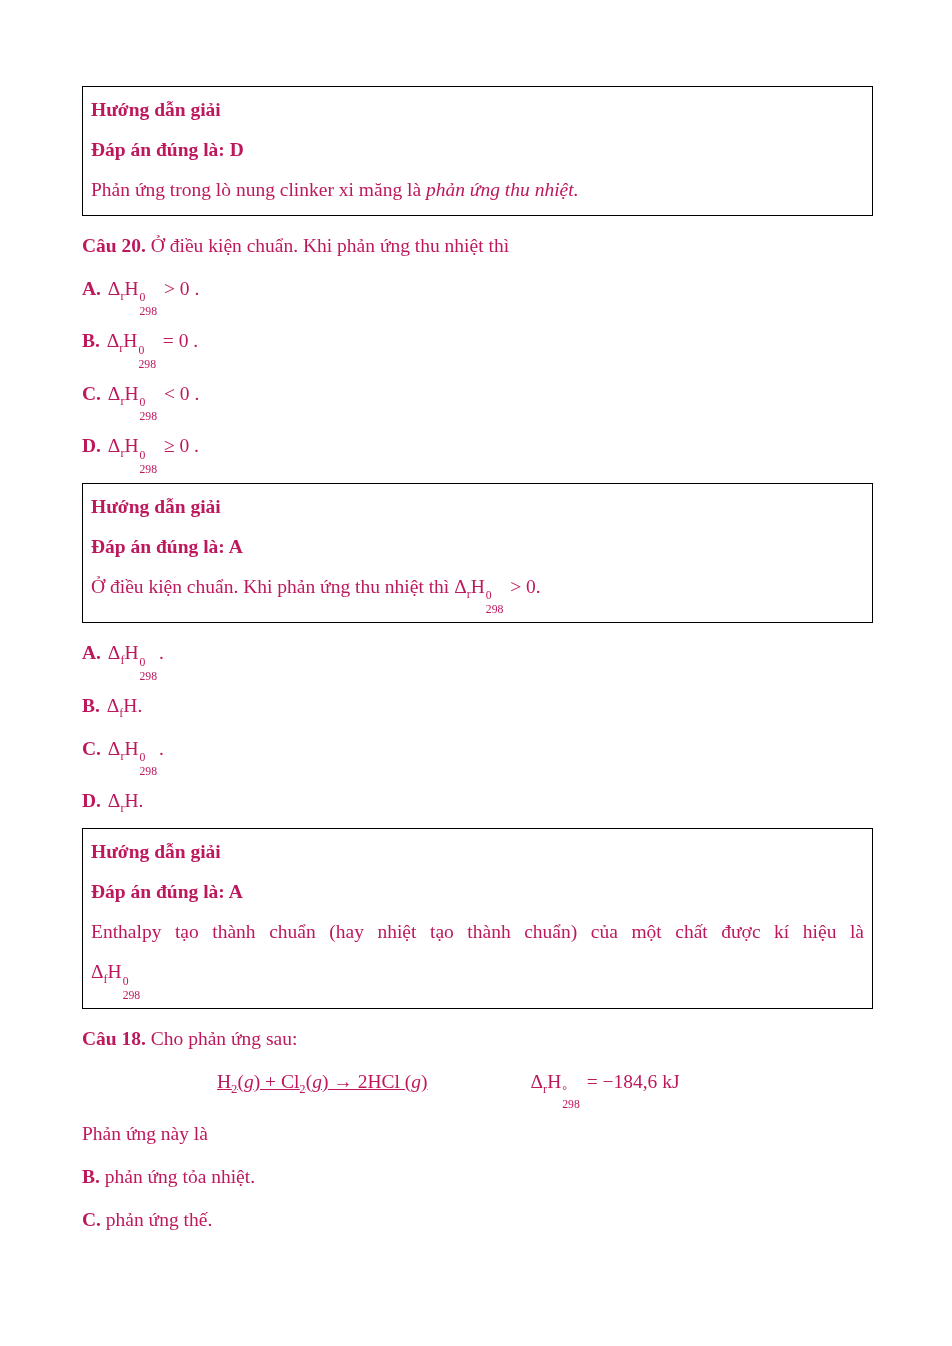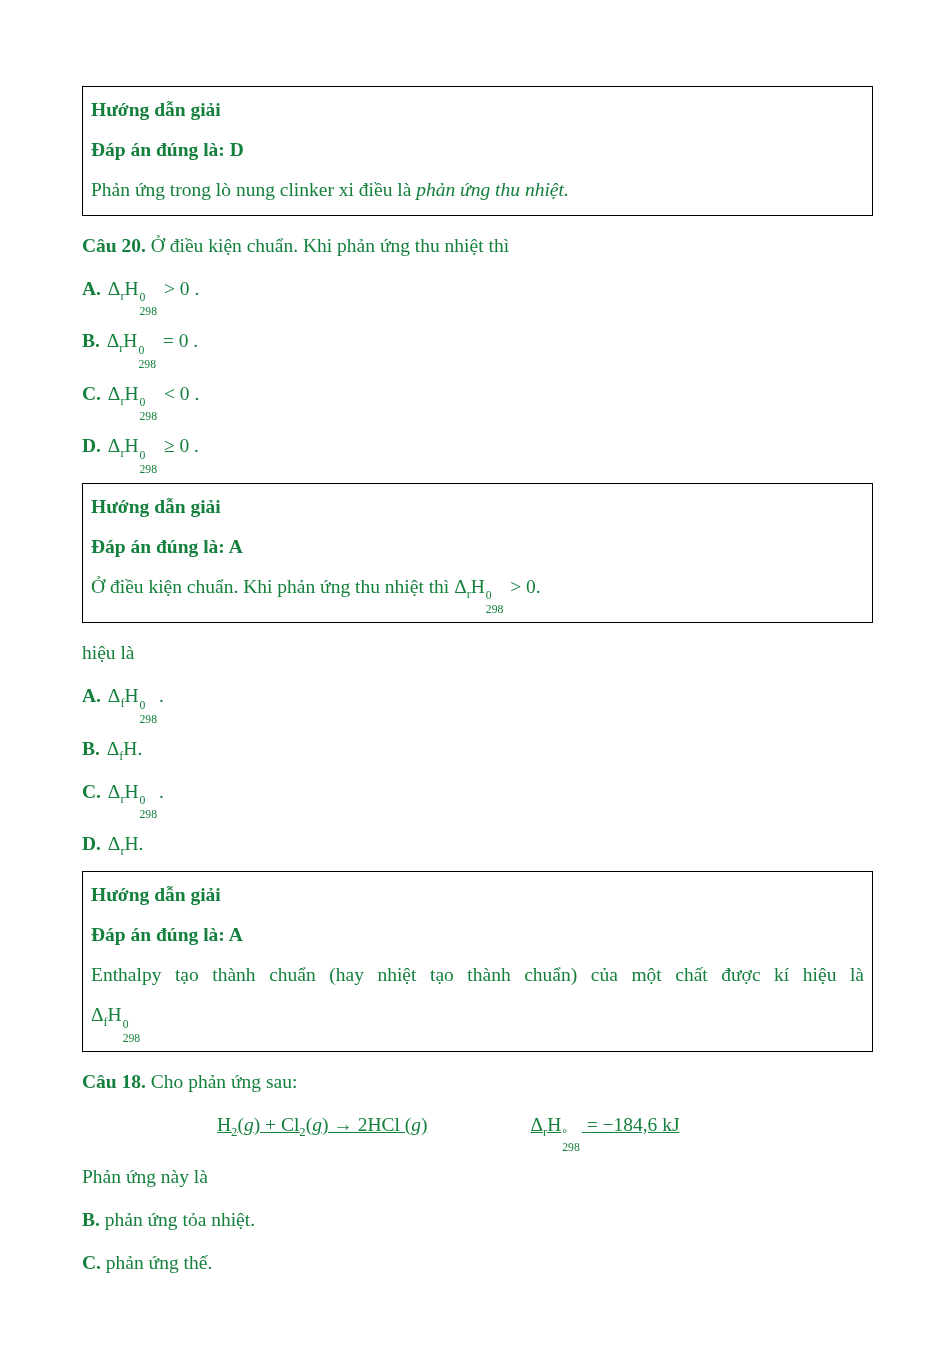--- a/index.html
+++ b/index.html
@@ -9,7 +9,7 @@
     box-sizing:border-box;
     padding:86px 79px 0 82px;
     background:#ffffff;
-    color:#15803d;
+    color:#be185d;
     font-family:"Liberation Serif","DejaVu Serif",serif;
     font-size:19.5px;
   }

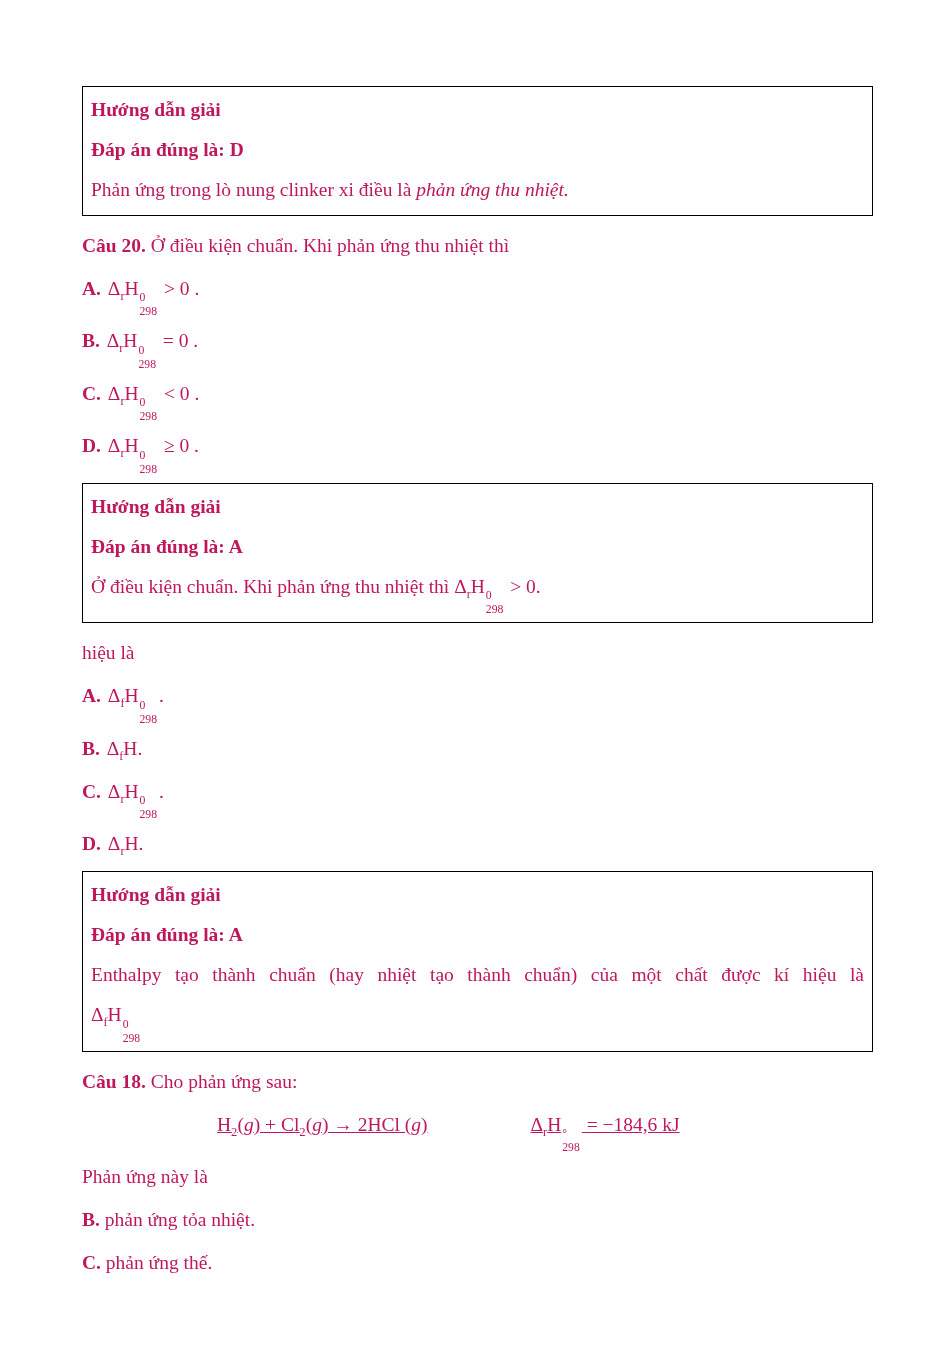--- a/index.html
+++ b/index.html
@@ -48,7 +48,7 @@
   <div class="sol-box">
     <div class="line b">Hướng dẫn giải</div>
     <div class="line b">Đáp án đúng là: D</div>
-    <div class="line"><span>Phản ứng trong lò nung clinker xi điều là </span><span class="it">phản ứng thu nhiệt.</span></div>
+    <div class="line"><span>Phản ứng trong lò nung clinker xi măng là </span><span class="it">phản ứng thu nhiệt.</span></div>
   </div>
 
   <div class="q-block">

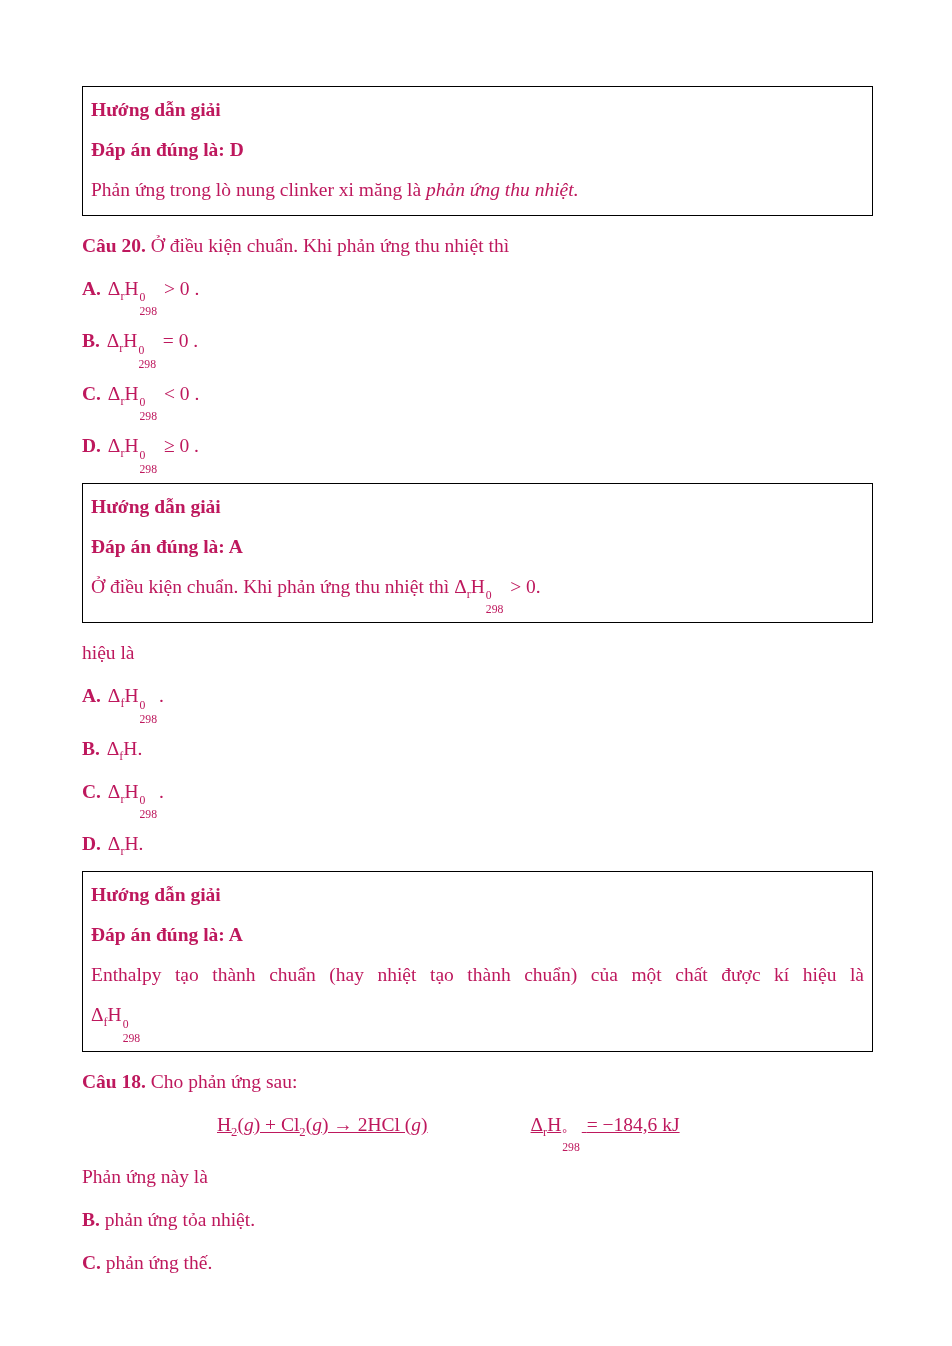--- a/index.html
+++ b/index.html
@@ -81,7 +81,6 @@
   </div>
 
   <div class="q-block">
-    <div class="line">hiệu là</div>
     <div class="line opt"><span class="b">A.</span> <span class="frm"><span>Δ</span><sub class="ds">f</sub><span>H</span><span class="ss">
             <span>0</span>
             <span>298</span>

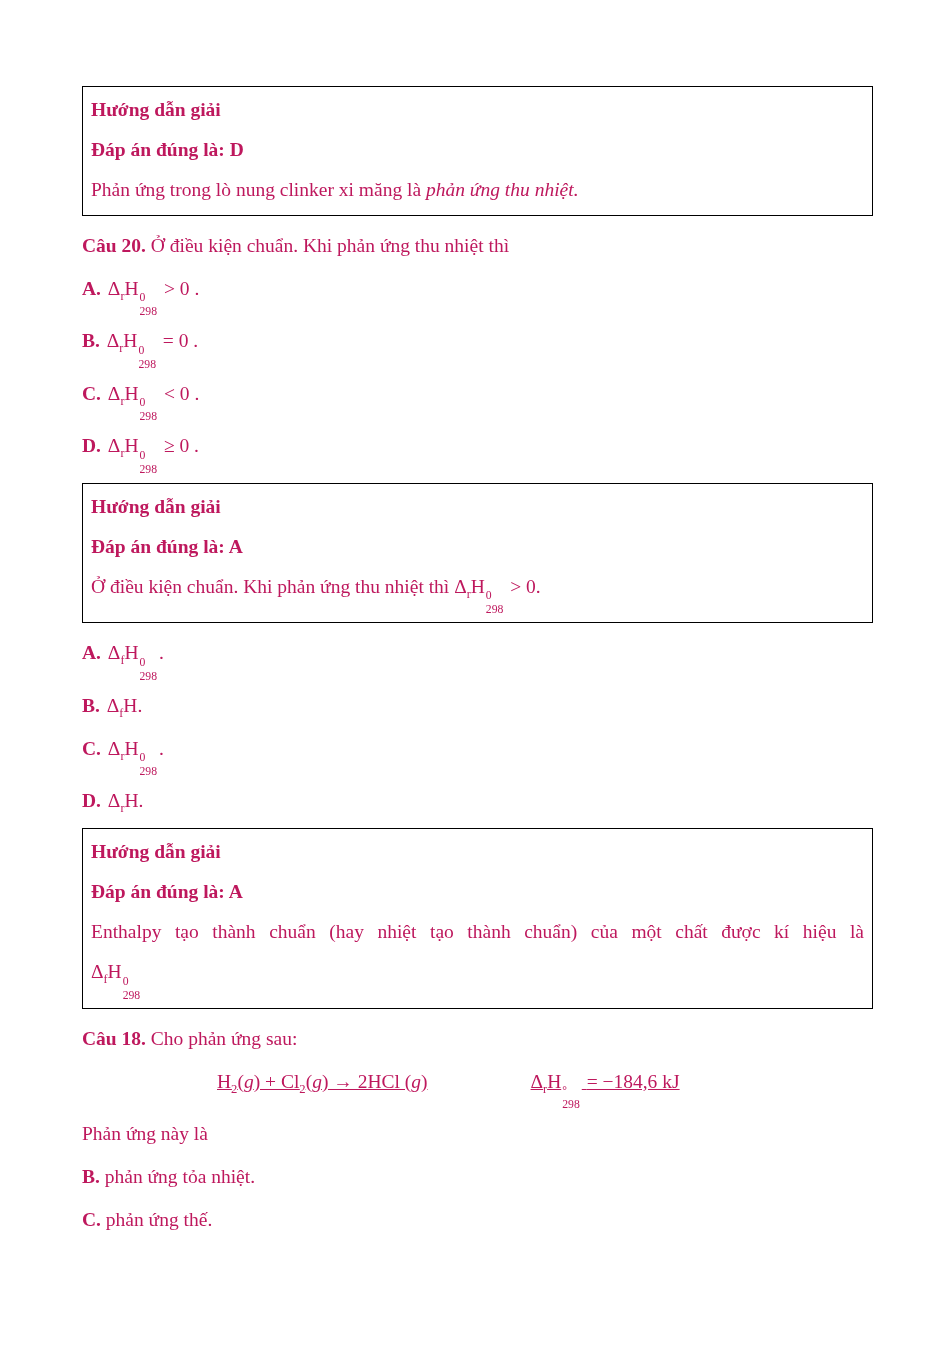--- a/index.html
+++ b/index.html
@@ -36,7 +36,7 @@
   
   .eq-line{display:flex;align-items:baseline;line-height:43px;}
   .eq-left{margin-left:135px;white-space:nowrap;text-decoration:underline;}
-  .eq-dh{margin-left:103px;white-space:nowrap;text-decoration:underline;}
+  .eq-dh{margin-left:103px;white-space:nowrap;}
   .opt .frm{margin-left:2px;}
   .q-block{margin:2px 0 6px 0;}
 </style>

